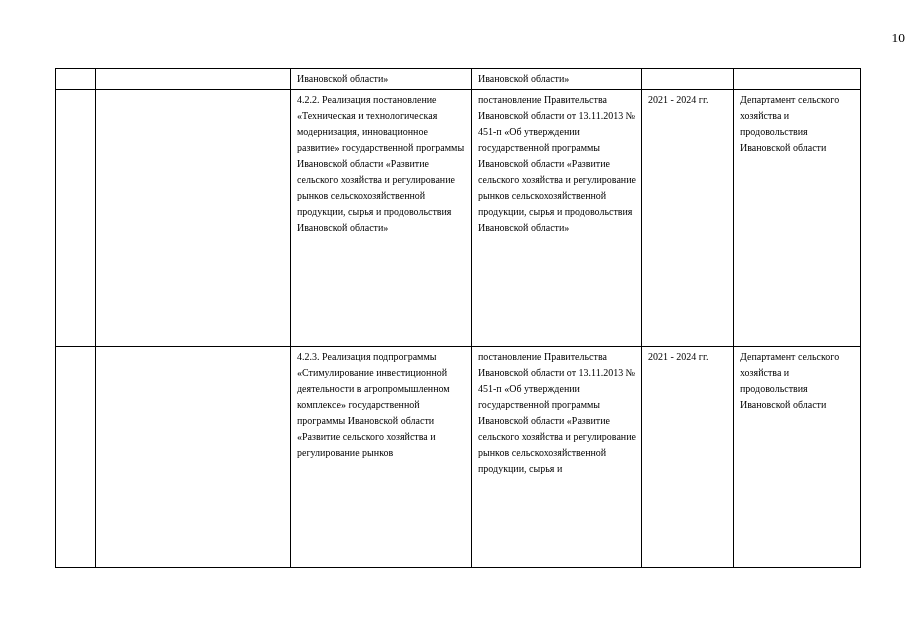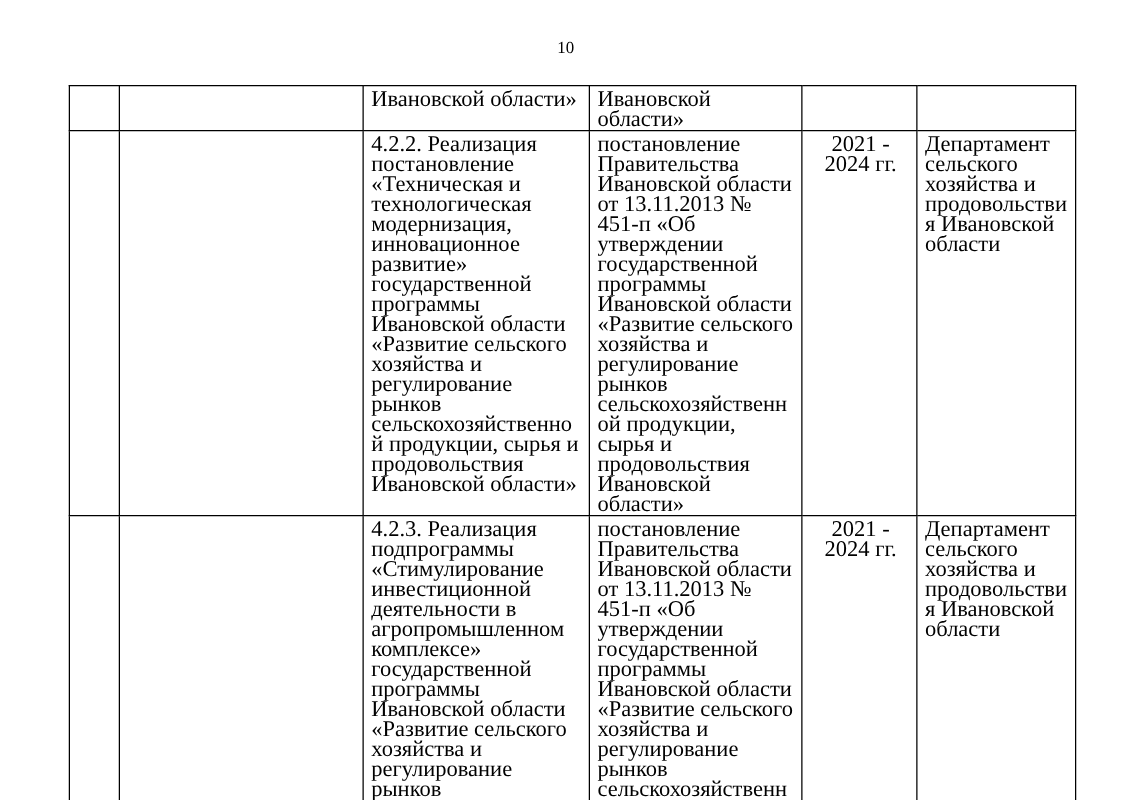--- a/index.html
+++ b/index.html
@@ -16,7 +16,7 @@
     top: 30px;
     left: 0;
     width: 905px;
-    text-align: center;
+    text-align: right;
     font-size: 13.5px;
   }
   table.doc-table {

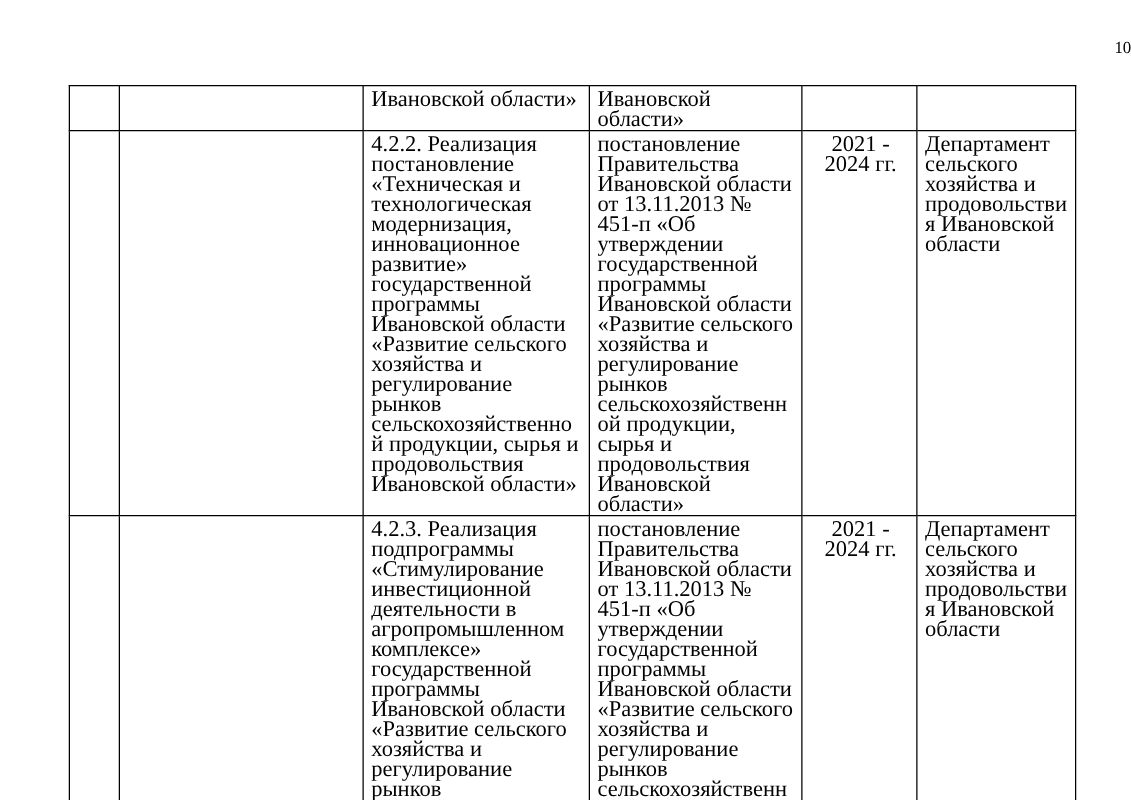--- a/index.html
+++ b/index.html
@@ -31,7 +31,7 @@
     border: 1px solid #000000;
     vertical-align: top;
     padding: 2px 4px 1px 6px;
-    font-size: 18px;
+    font-size: 10px;
     line-height: 16px;
     overflow: hidden;
     word-wrap: break-word;

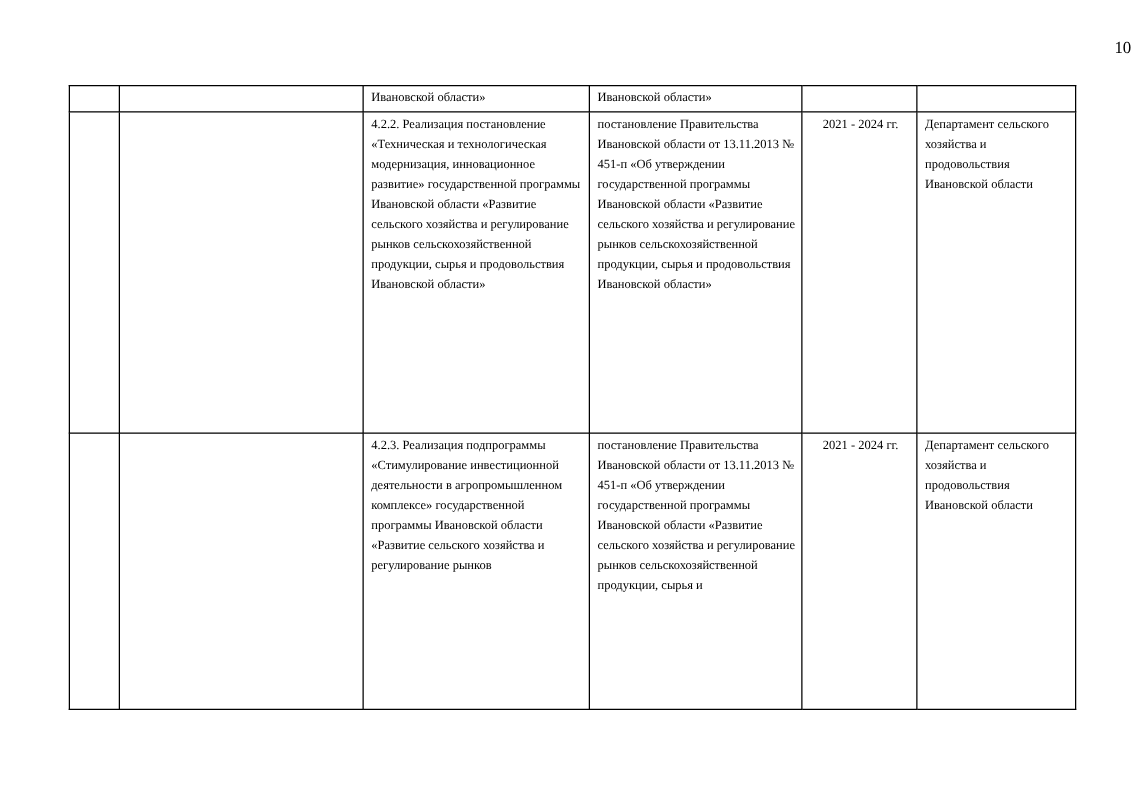--- a/index.html
+++ b/index.html
@@ -39,7 +39,7 @@
   tr.row-partial td { height: 21px; }
   tr.row-422 td { height: 257px; }
   tr.row-423 td { height: 221px; margin-left: 46px; }
-  td.period-cell { text-align: center; padding-left: 2px; padding-right: 2px; }
+  td.period-cell { padding-left: 2px; padding-right: 2px; }
 </style>
 </head>
 <body>

